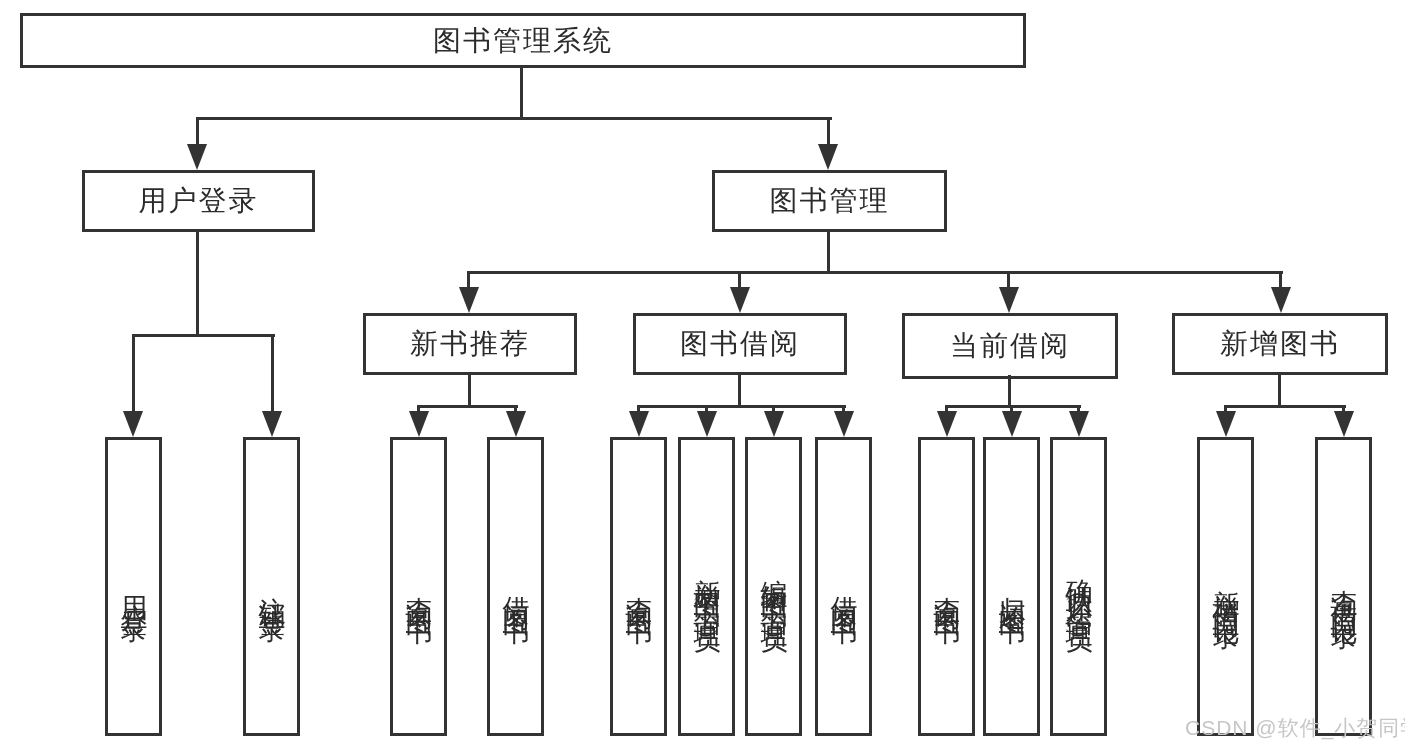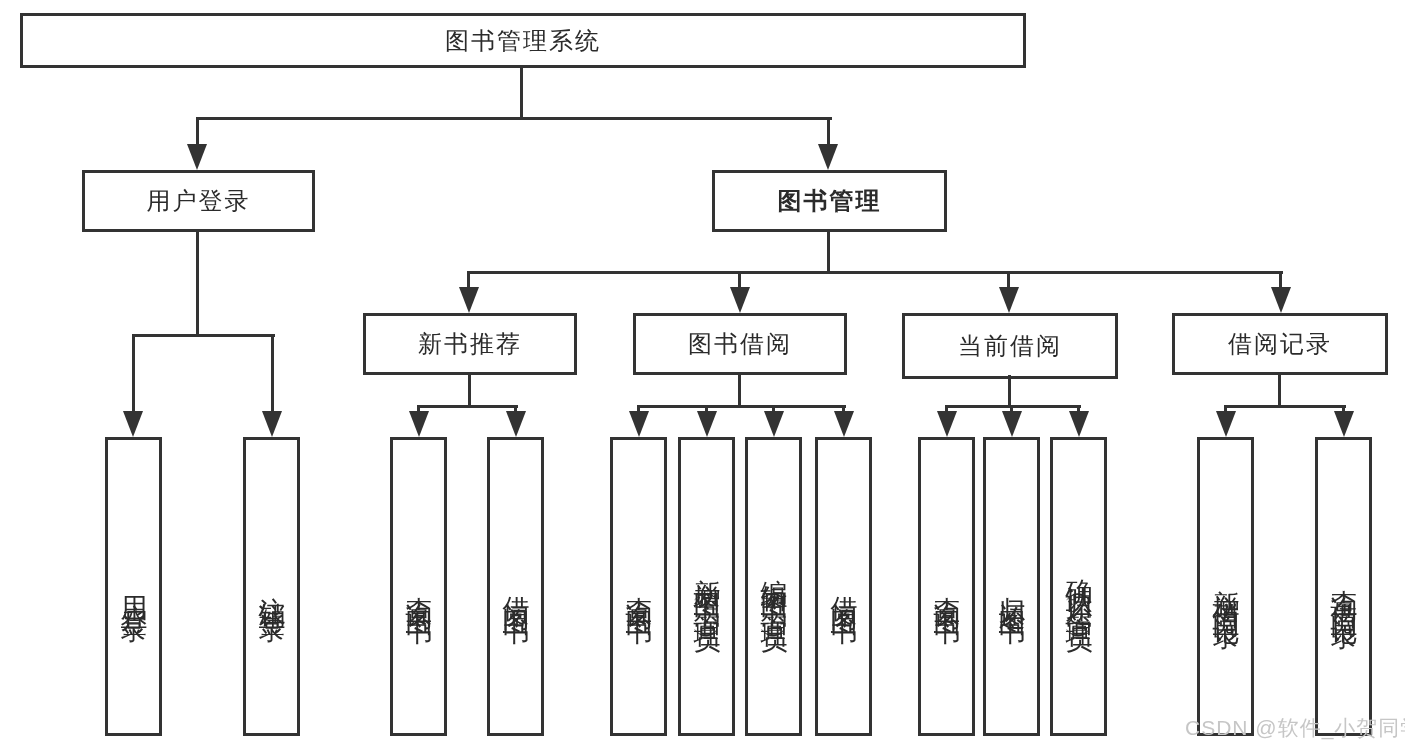--- a/index.html
+++ b/index.html
@@ -24,7 +24,7 @@
     align-items: center;
     justify-content: center;
     color: #2b2b2b;
-    font-size: 24px;
+    font-size: 28px;
     letter-spacing: 2px;
     text-align: center;
     line-height: 1;

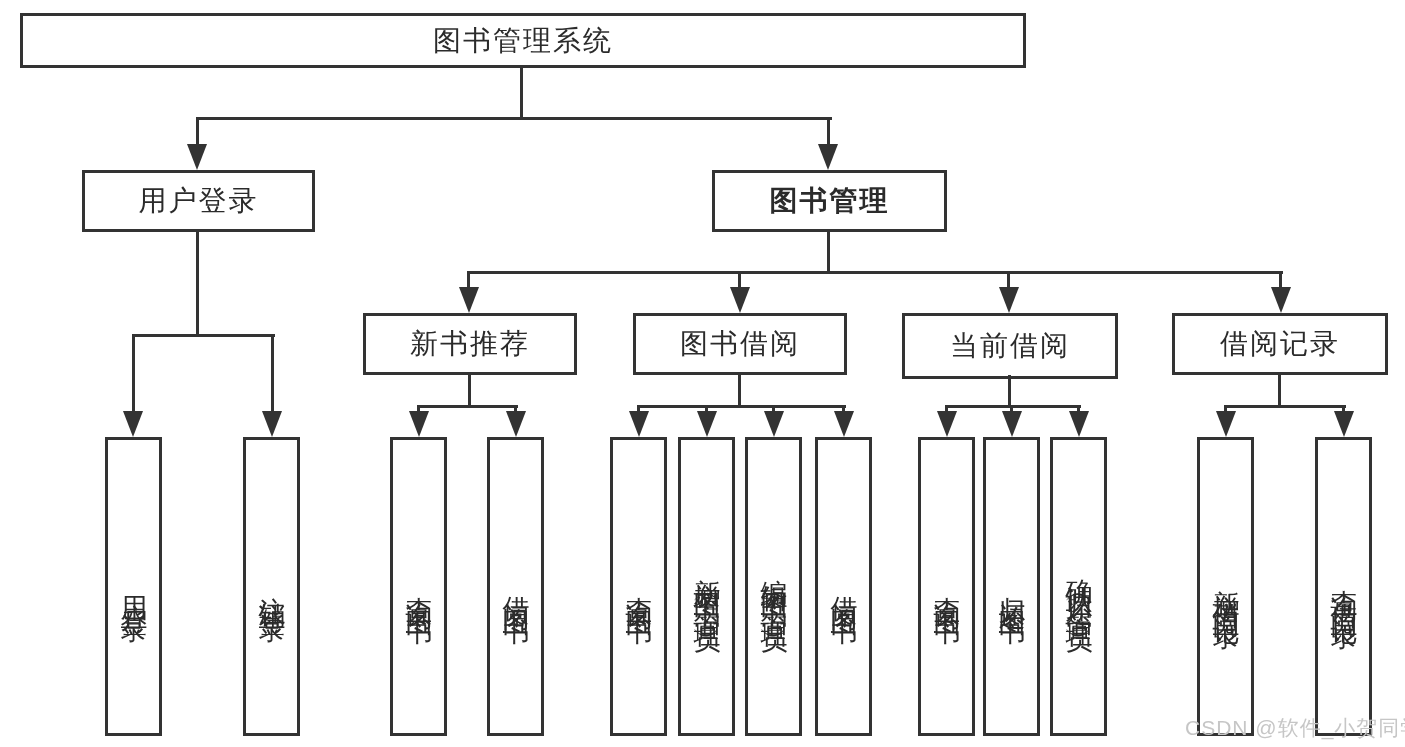--- a/index.html
+++ b/index.html
@@ -77,7 +77,7 @@
   <div class="arrow" style="left:818px; top:144px;"></div>
 
   <div class="box" style="left:82px; top:170px; width:233px; height:62px;">用户登录</div>
-  <div class="box" style="left:712px; top:170px; width:235px; height:62px;font-weight:bold;">图书管理</div>
+  <div class="box" style="left:712px; top:170px; width:235px; height:62px;">图书管理</div>
 
   <div class="vline" style="left:196px; top:232px; height:104px;"></div>
   <div class="hline" style="left:132px; top:334px; width:143px;"></div>

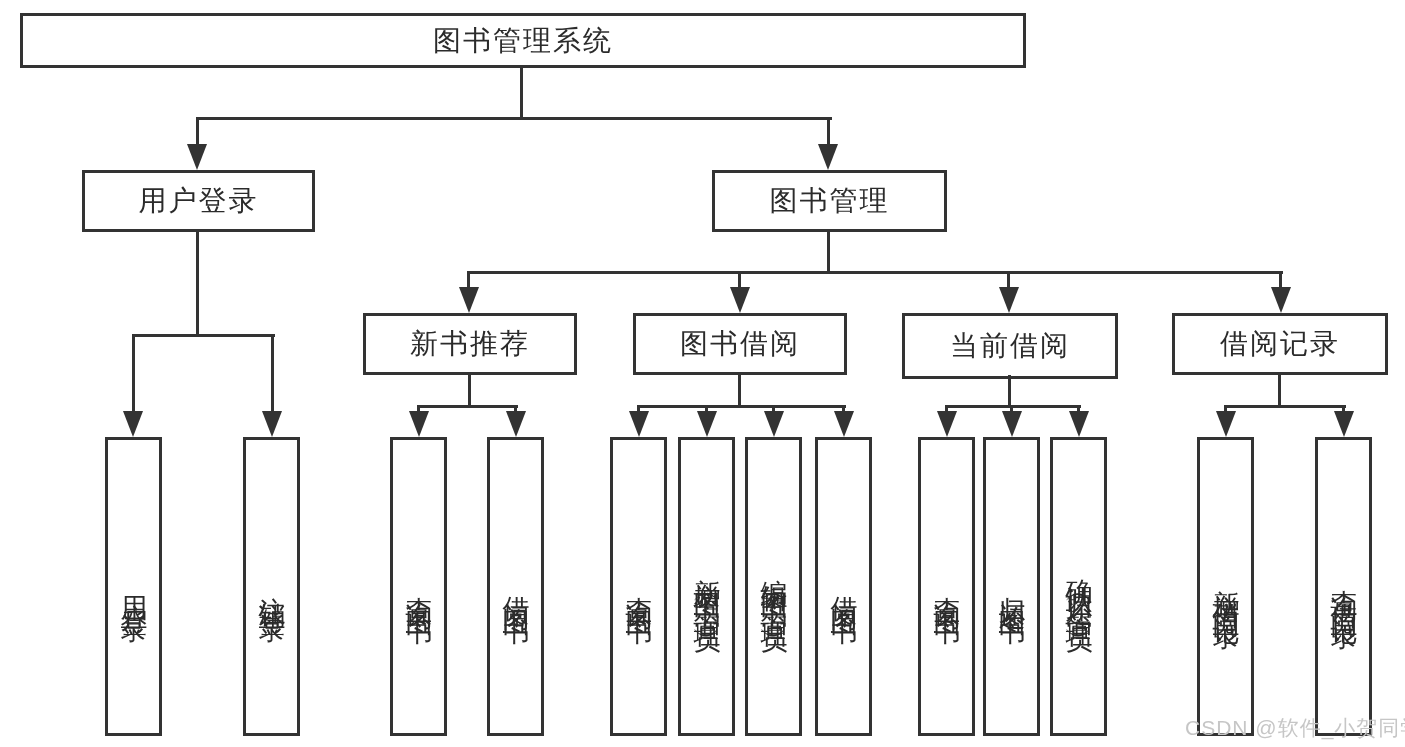--- a/index.html
+++ b/index.html
@@ -100,7 +100,7 @@
   <div class="box" style="left:633px; top:313px; width:214px; height:62px;">图书借阅</div>
   <div class="box" style="left:363px; top:313px; width:214px; height:62px;">新书推荐</div>
   <div class="box" style="left:902px; top:313px; width:216px; height:66px;">当前借阅</div>
-  <div class="box" style="left:1172px; top:313px; width:216px; height:62px;">借阅记录</div>
+  <div class="box" style="left:1172px; top:313px; width:216px; height:62px;">新增图书</div>
 
   <div class="vline" style="left:468px; top:375px; height:33px;"></div>
   <div class="hline" style="left:417px; top:405px; width:101px;"></div>

